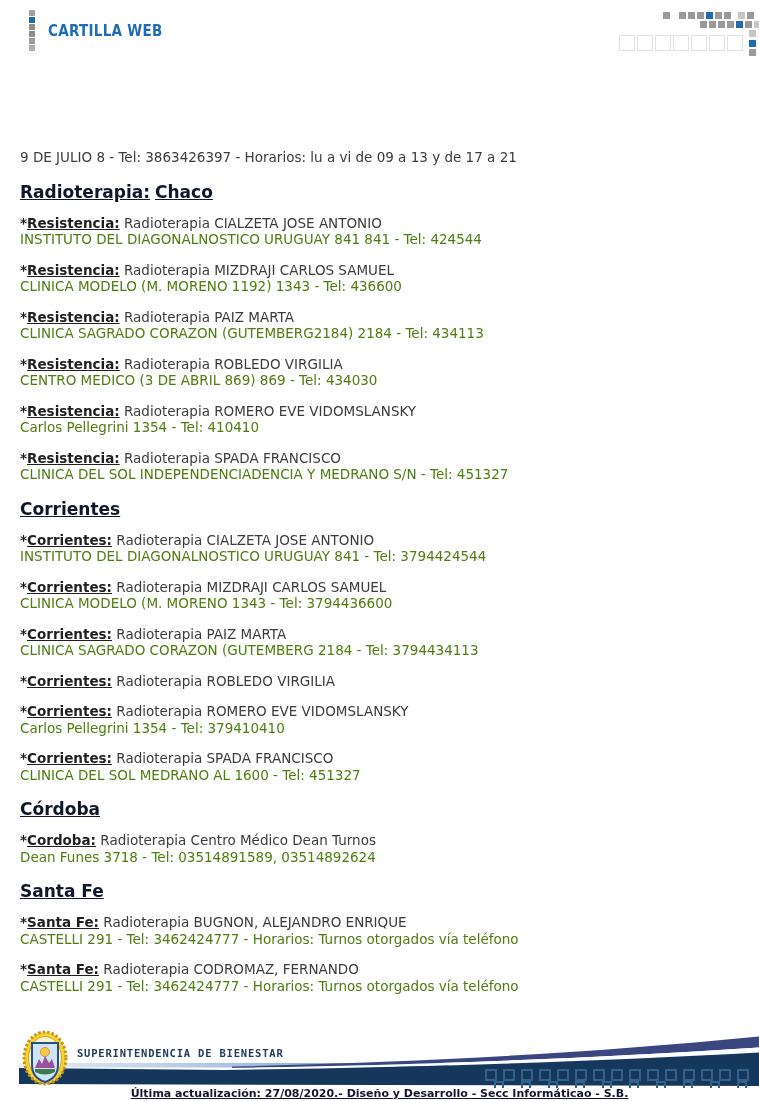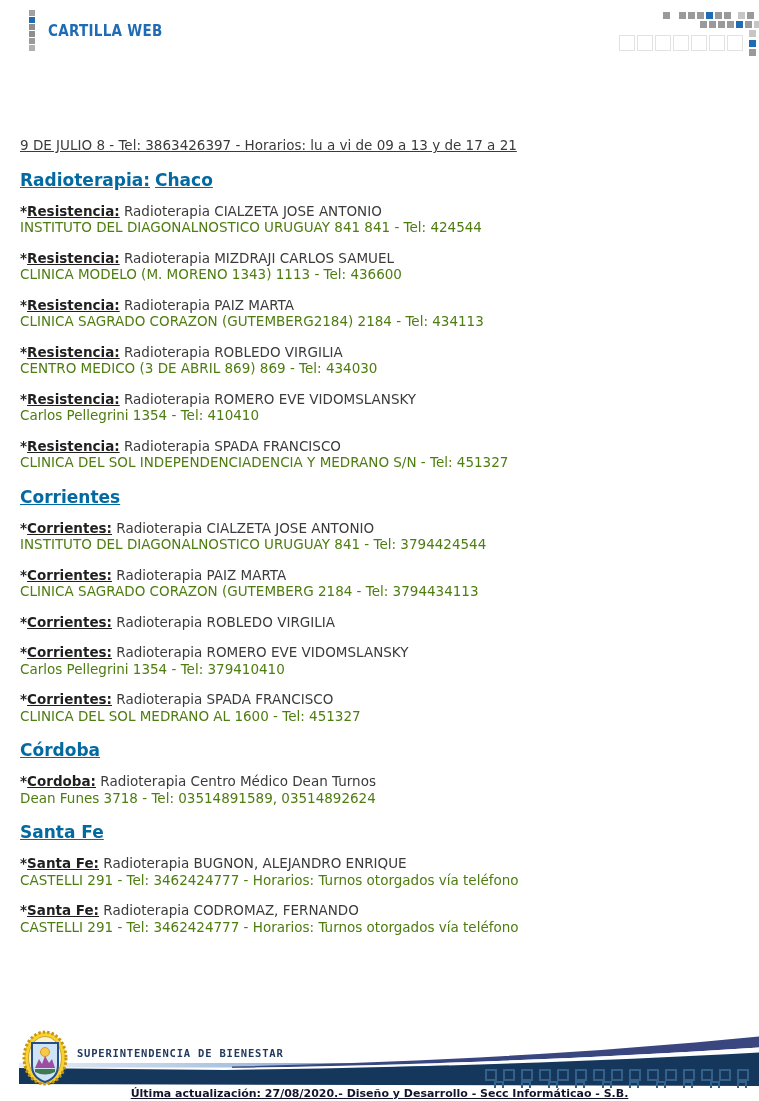--- a/index.html
+++ b/index.html
@@ -20,7 +20,7 @@
 
   
   .content{position:absolute;top:137px;left:20px;right:18px;font-size:13.5px;line-height:16.5px;}
-  .intro{margin:0 0 16px 0;text-decoration:underline;}
+  .intro{margin:12px 0 16px 0;}
   .section-heading{font-size:17px;line-height:20px;font-weight:bold;margin:16px 0 13px 0;}
   .hlink{color:#0369a1;text-decoration:underline;margin-right:5px;cursor:pointer;}
   .entry{margin:4px 0 14px 0;}

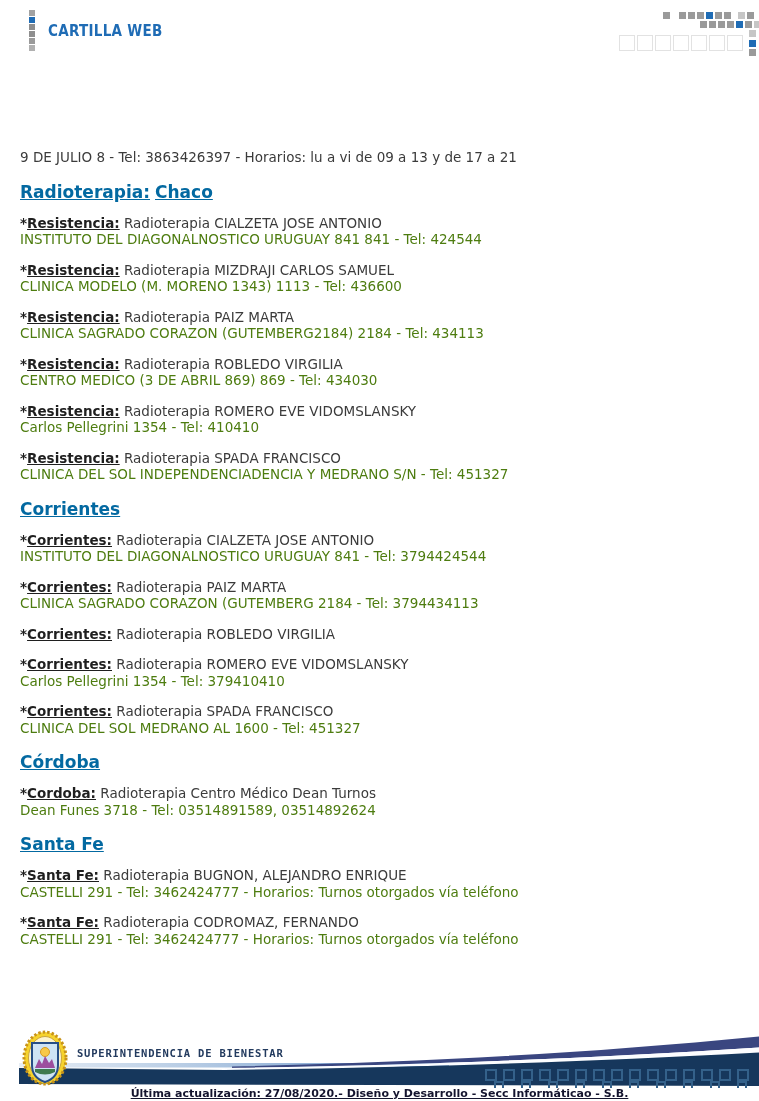--- a/index.html
+++ b/index.html
@@ -22,7 +22,7 @@
   .content{position:absolute;top:137px;left:20px;right:18px;font-size:13.5px;line-height:16.5px;}
   .intro{margin:12px 0 16px 0;}
   .section-heading{font-size:17px;line-height:20px;font-weight:bold;margin:16px 0 13px 0;}
-  .hlink{color:#0369a1;text-decoration:underline;margin-right:5px;cursor:pointer;}
+  .hlink{color:#0f172a;text-decoration:underline;margin-right:5px;cursor:pointer;}
   .entry{margin:4px 0 14px 0;}
   .entry .star{font-weight:bold;color:#1f1f1f;}
   .entry .city{font-weight:bold;color:#1f1f1f;text-decoration:underline;}

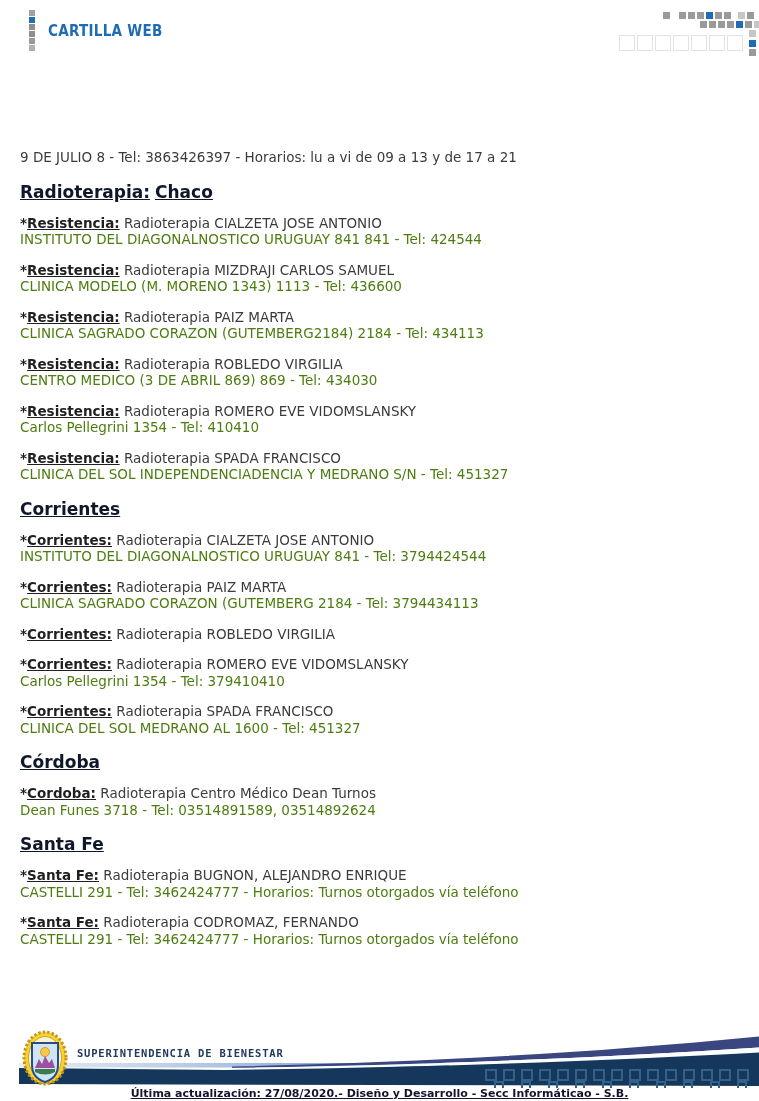--- a/index.html
+++ b/index.html
@@ -96,7 +96,7 @@
     <div class="entries">
   <p class="entry"><span class="star">*</span><span class="city">Resistencia:</span> <span class="name">Radioterapia CIALZETA JOSE ANTONIO</span><br><span class="detail">INSTITUTO DEL DIAGONALNOSTICO URUGUAY 841 841 - Tel: 424544</span></p>
 
-  <p class="entry"><span class="star">*</span><span class="city">Resistencia:</span> <span class="name">Radioterapia MIZDRAJI CARLOS SAMUEL</span><br><span class="detail">CLINICA MODELO (M. MORENO 1343) 1113 - Tel: 436600</span></p>
+  <p class="entry"><span class="star">*</span><span class="city">Resistencia:</span> <span class="name">Radioterapia MIZDRAJI CARLOS SAMUEL</span><br><span class="detail">CLINICA MODELO (M. MORENO 1192) 1343 - Tel: 436600</span></p>
 
   <p class="entry"><span class="star">*</span><span class="city">Resistencia:</span> <span class="name">Radioterapia PAIZ MARTA</span><br><span class="detail">CLINICA SAGRADO CORAZON (GUTEMBERG2184) 2184 - Tel: 434113</span></p>
 

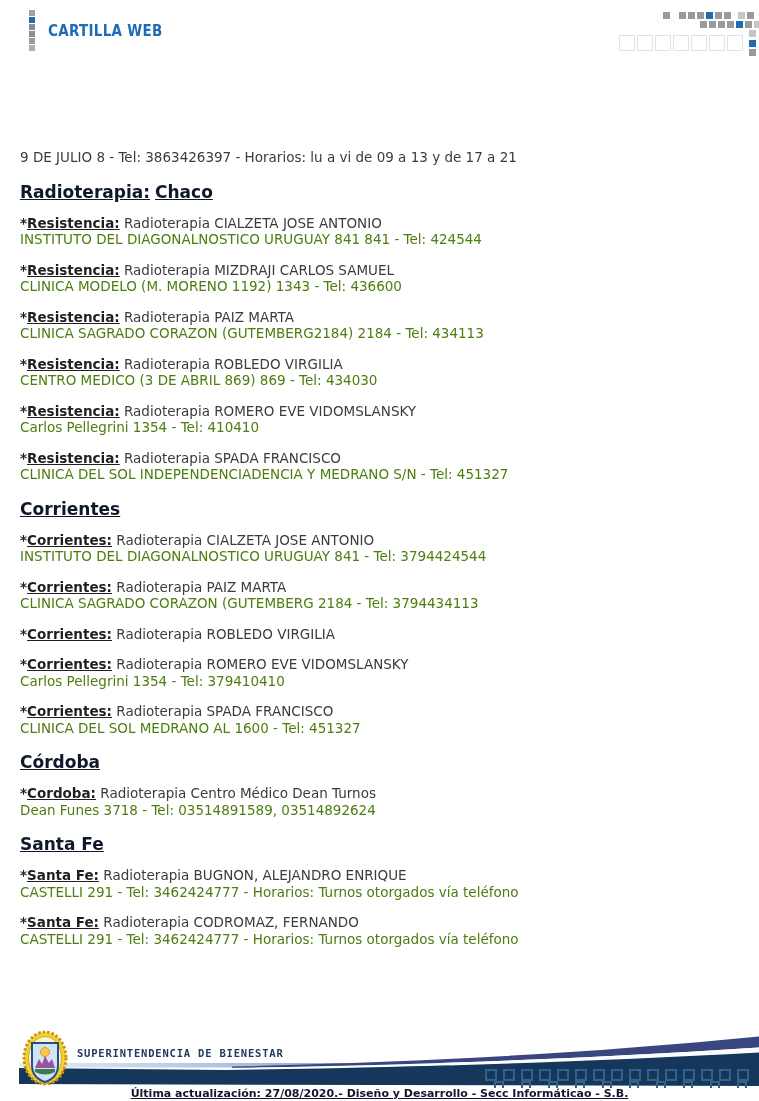--- a/index.html
+++ b/index.html
@@ -113,6 +113,7 @@
     <div class="entries">
   <p class="entry"><span class="star">*</span><span class="city">Corrientes:</span> <span class="name">Radioterapia CIALZETA JOSE ANTONIO</span><br><span class="detail">INSTITUTO DEL DIAGONALNOSTICO URUGUAY 841 - Tel: 3794424544</span></p>
 
+  <p class="entry"><span class="star">*</span><span class="city">Corrientes:</span> <span class="name">Radioterapia MIZDRAJI CARLOS SAMUEL</span><br><span class="detail">CLINICA MODELO (M. MORENO 1343 - Tel: 3794436600</span></p>
 
   <p class="entry"><span class="star">*</span><span class="city">Corrientes:</span> <span class="name">Radioterapia PAIZ MARTA</span><br><span class="detail">CLINICA SAGRADO CORAZON (GUTEMBERG 2184 - Tel: 3794434113</span></p>
 

